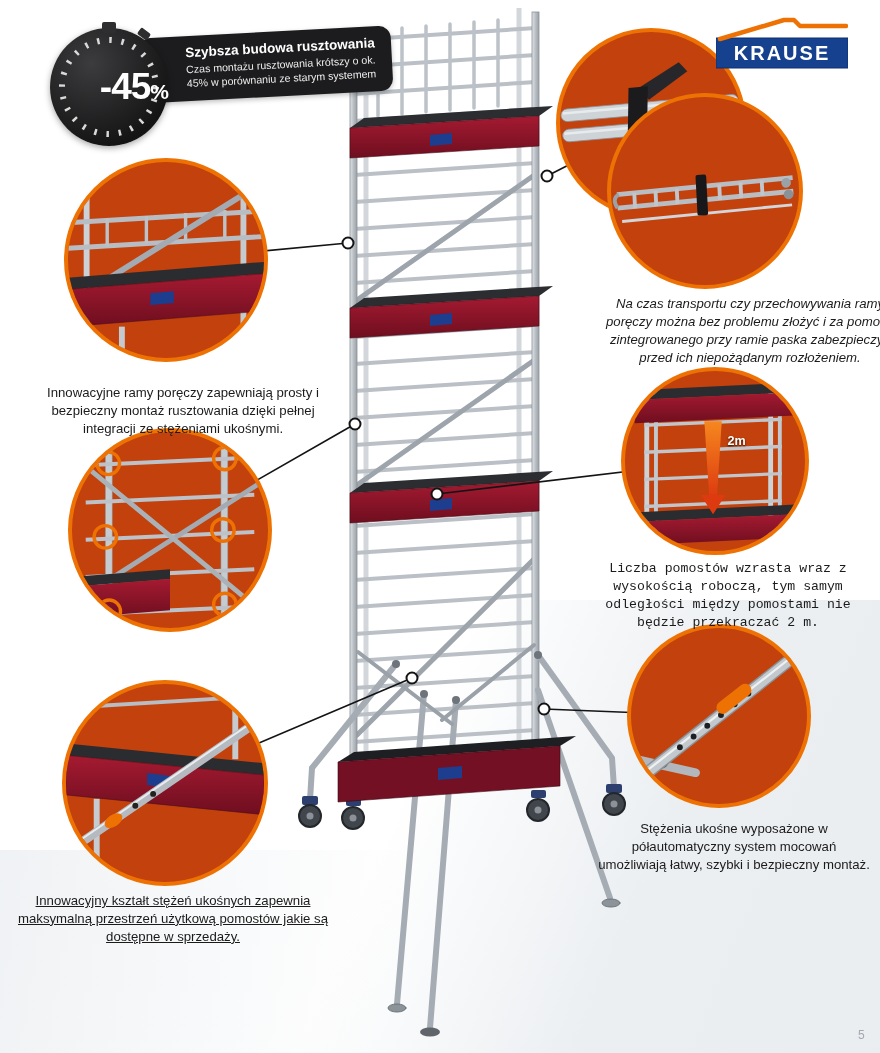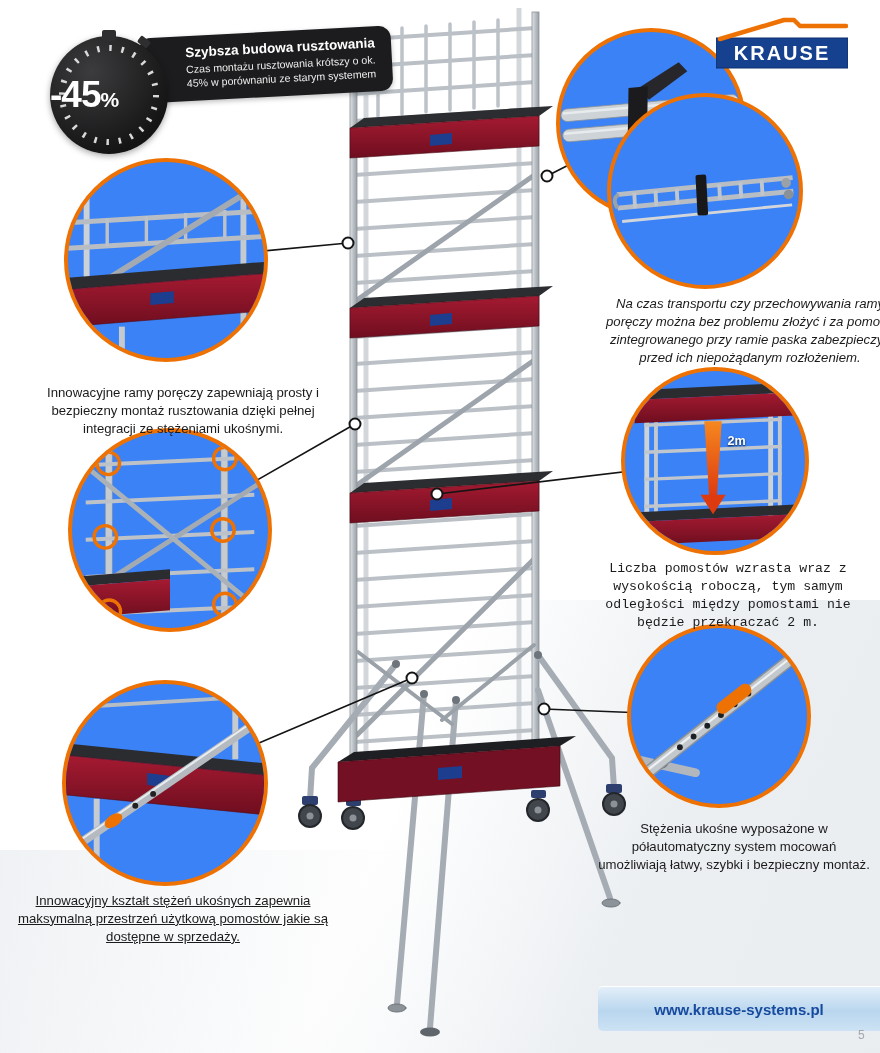--- a/index.html
+++ b/index.html
@@ -36,9 +36,9 @@
   .badge-title{font-size:13.5px;font-weight:bold;white-space:nowrap;}
   .badge-body{font-size:10.6px;line-height:1.28;color:#ececec;margin-top:3px;}
   .badge-circle{
-    position:absolute;left:0;top:20px;width:118px;height:118px;border-radius:50%;
+    position:absolute;left:0;top:12px;width:118px;height:118px;border-radius:50%;
     background:radial-gradient(circle at 35% 30%,#3c3c3e,#141415 75%);
-    display:flex;align-items:center;justify-content:flex-start;
+    display:flex;align-items:center;justify-content:flex-end;
     box-shadow:0 2px 6px rgba(0,0,0,.35);
   }
   .badge-ticks{position:absolute;left:-8px;top:-8px;width:134px;height:134px;overflow:visible;}

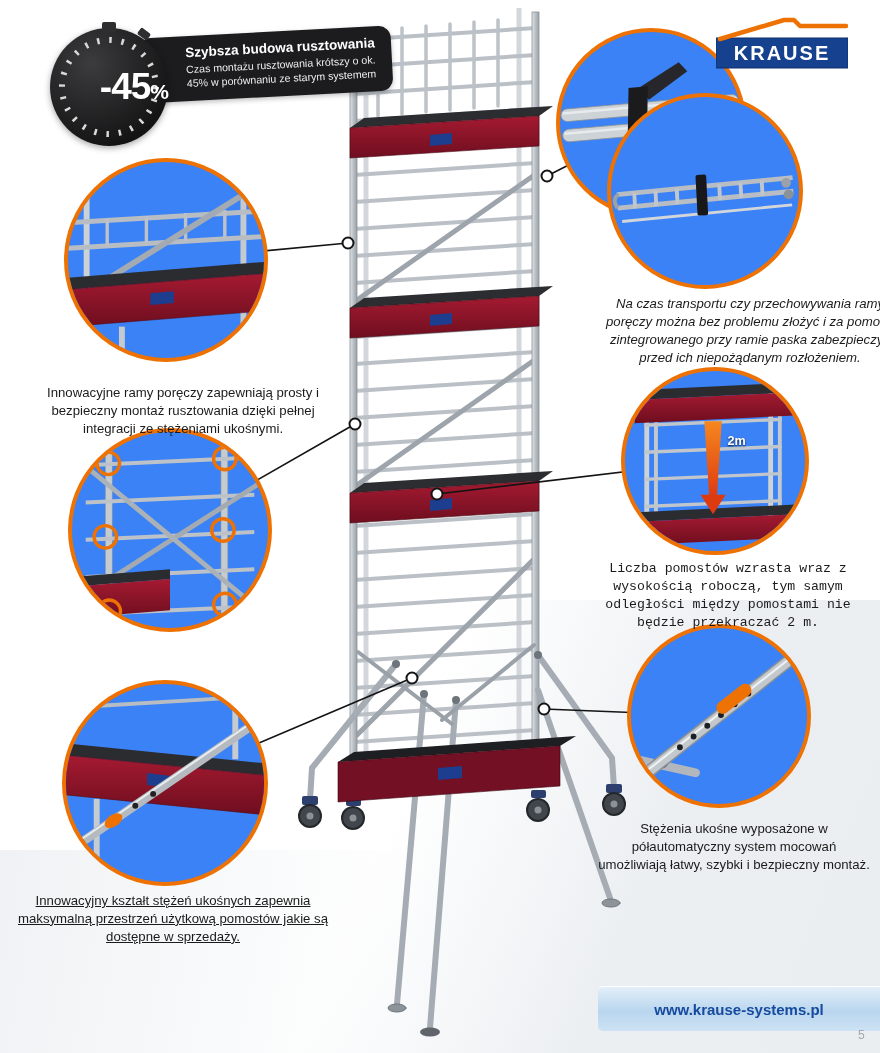--- a/index.html
+++ b/index.html
@@ -15,7 +15,7 @@
   .tower{position:absolute;left:0;top:0;width:880px;height:1053px;z-index:1;}
 
   .callout{
-    position:absolute;border-radius:50%;border:4px solid #ee7203;background:#3b82f6;
+    position:absolute;border-radius:50%;border:4px solid #ee7203;background:#c2410c;
     overflow:hidden;z-index:2;box-sizing:border-box;
   }
   .callout svg{display:block;width:100%;height:100%;}

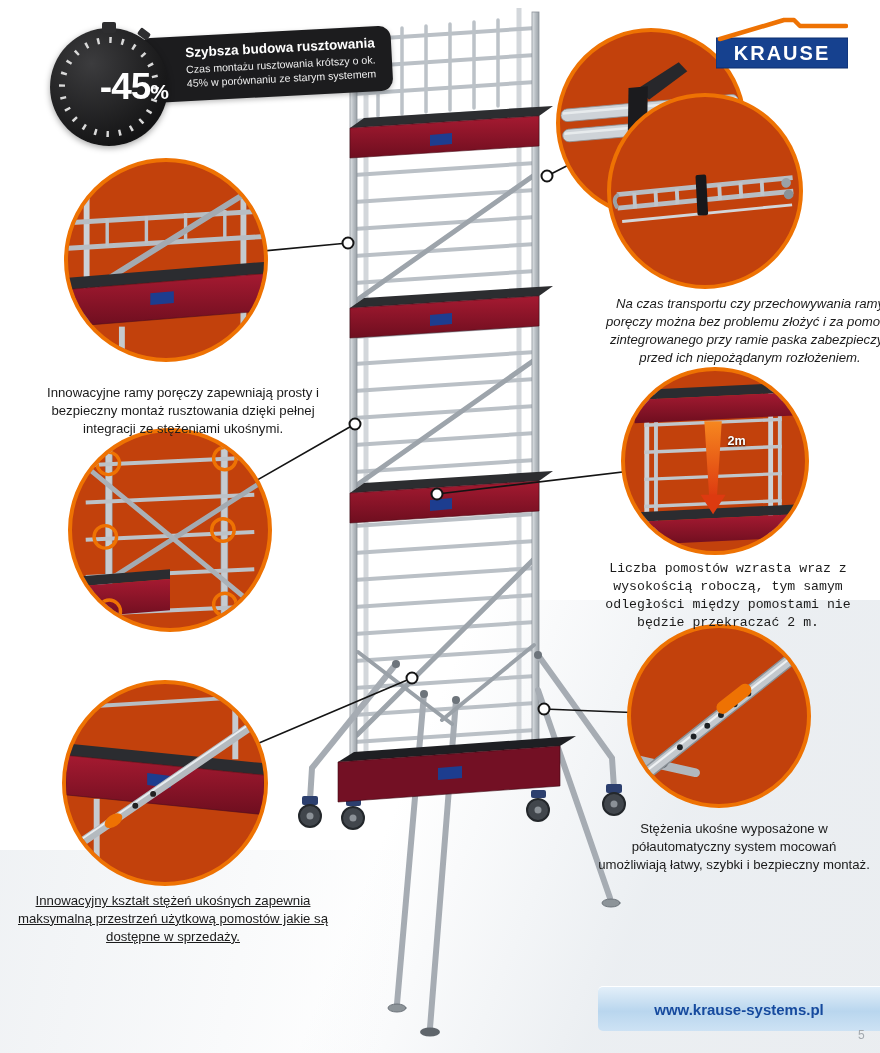--- a/index.html
+++ b/index.html
@@ -353,9 +353,6 @@
     <text x="66" y="46" text-anchor="middle" font-size="20" font-weight="800" letter-spacing="2" fill="#ffffff" font-family="Liberation Sans, sans-serif">KRAUSE</text>
   </svg>
 
-  <div class="urlbar">
-    <span>www.krause-systems.pl</span>
-  </div>
 
   <div class="pagenum">5</div>
 

